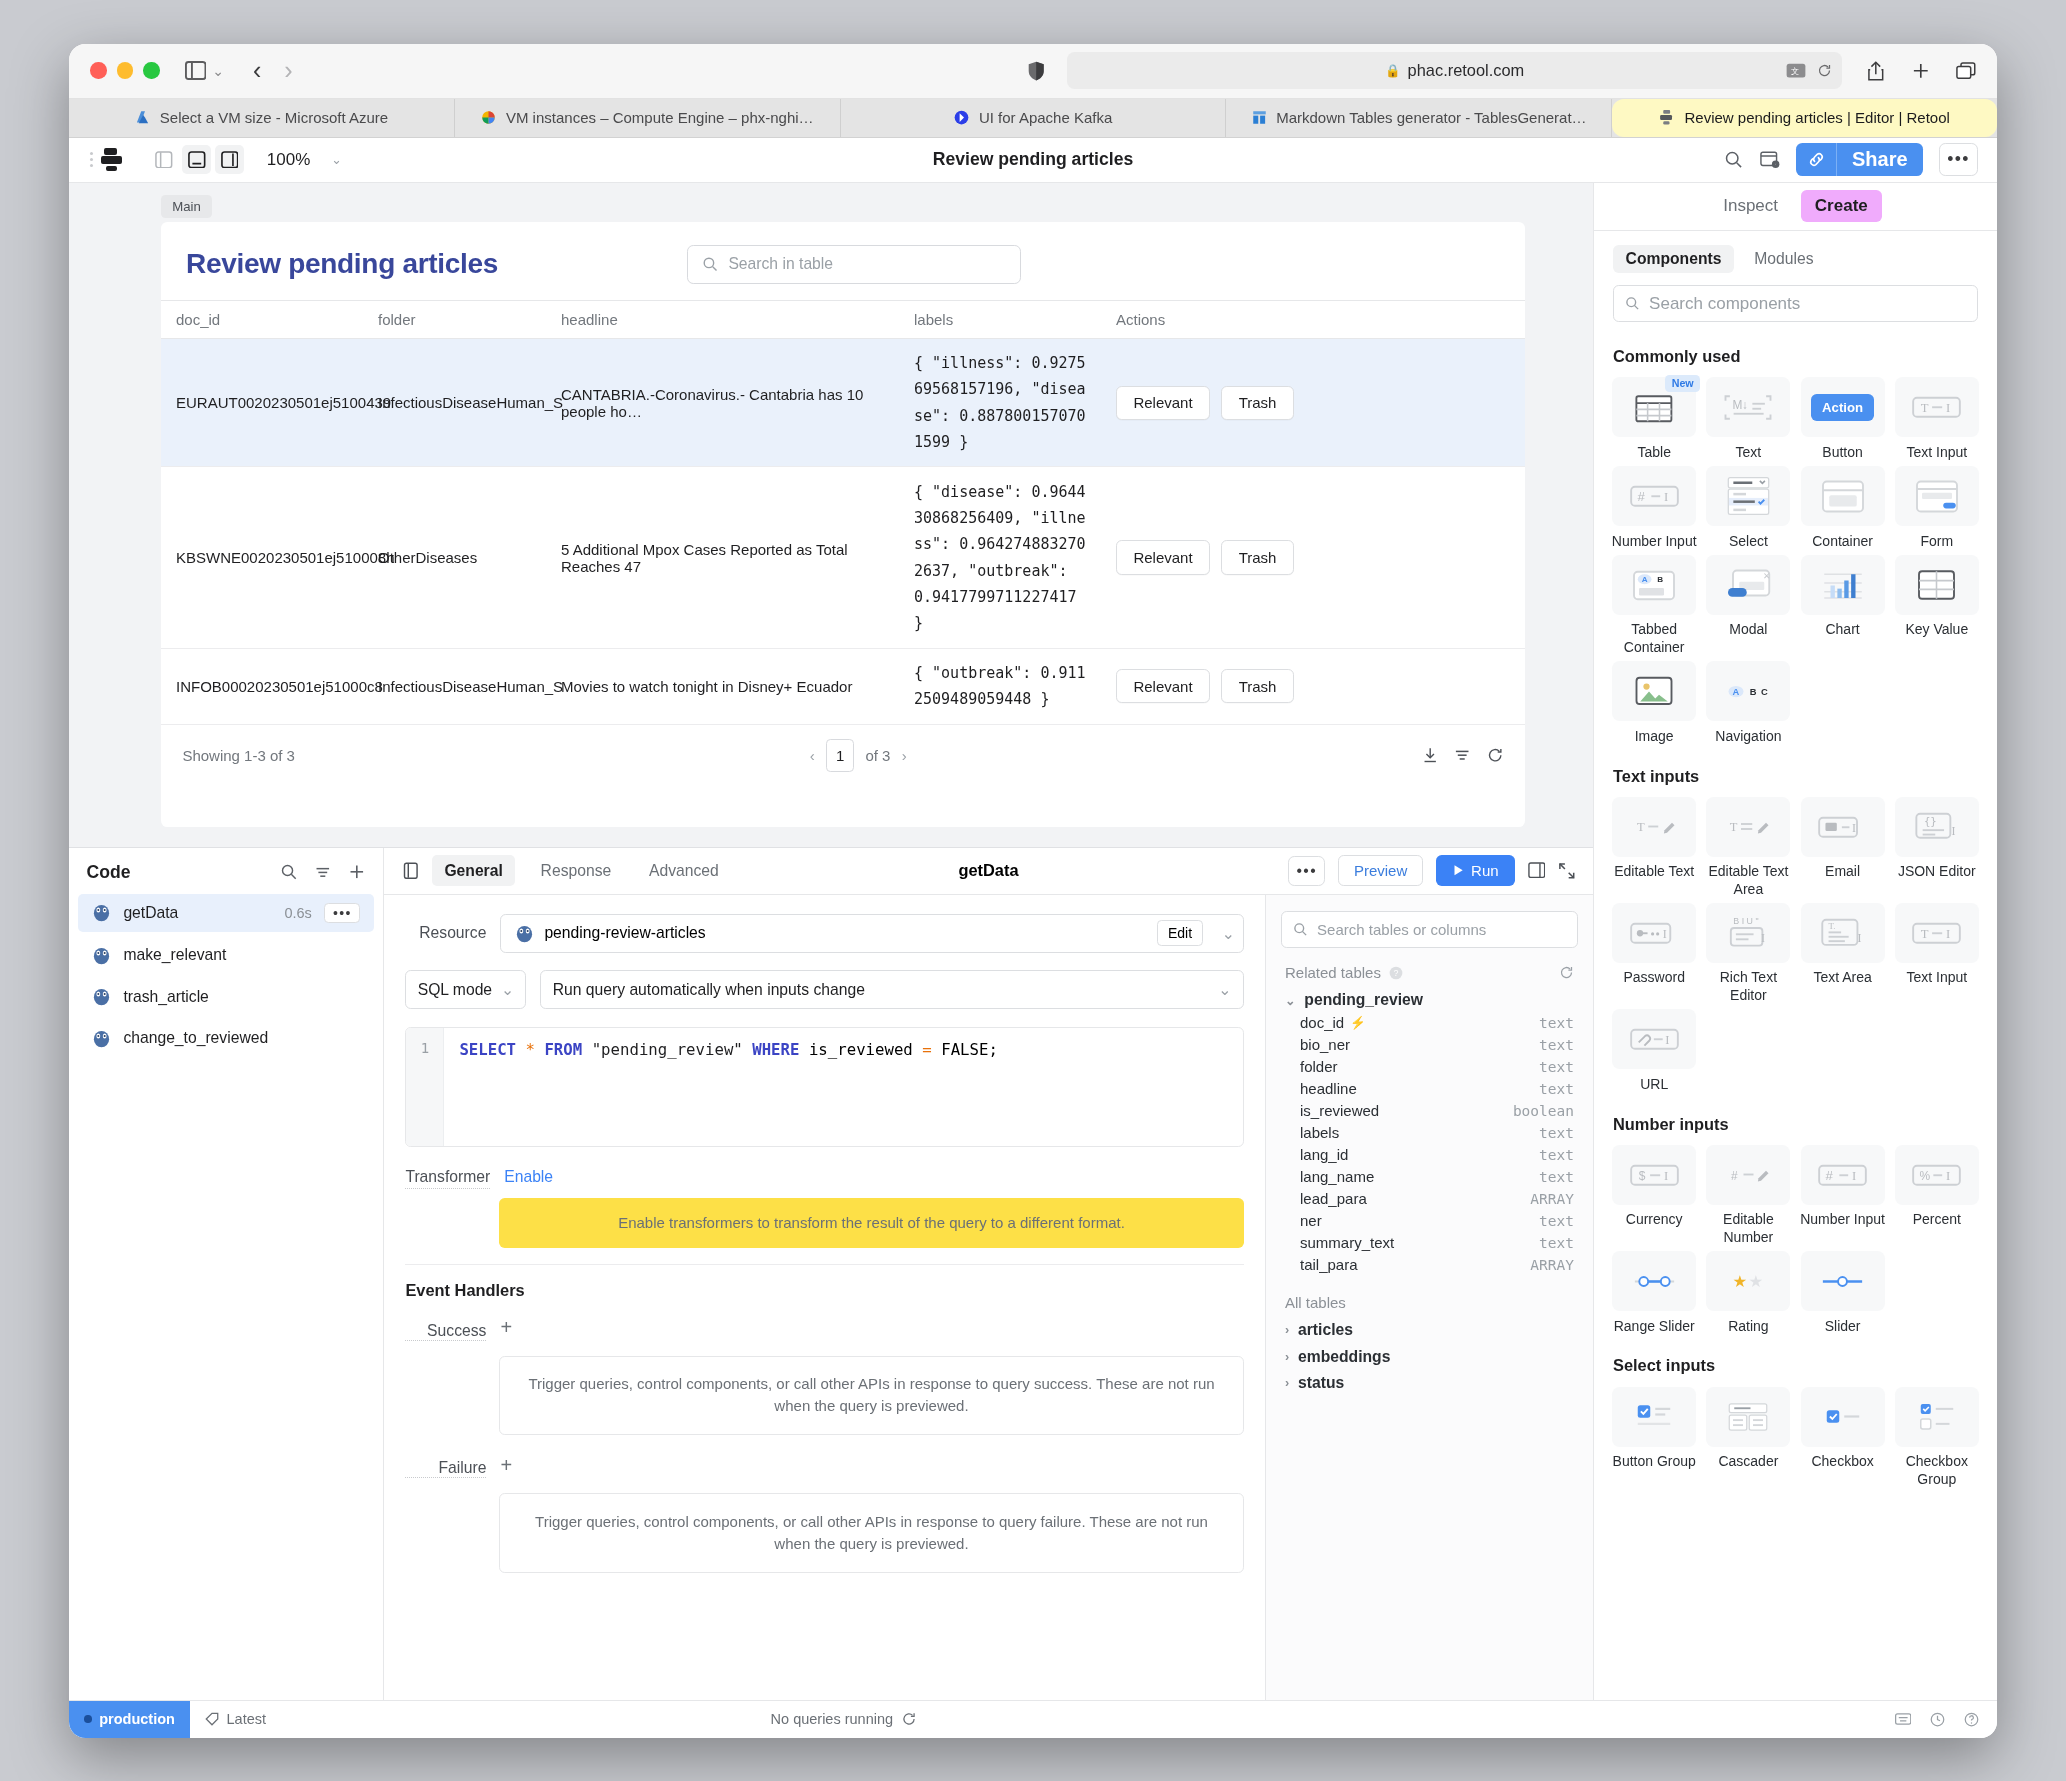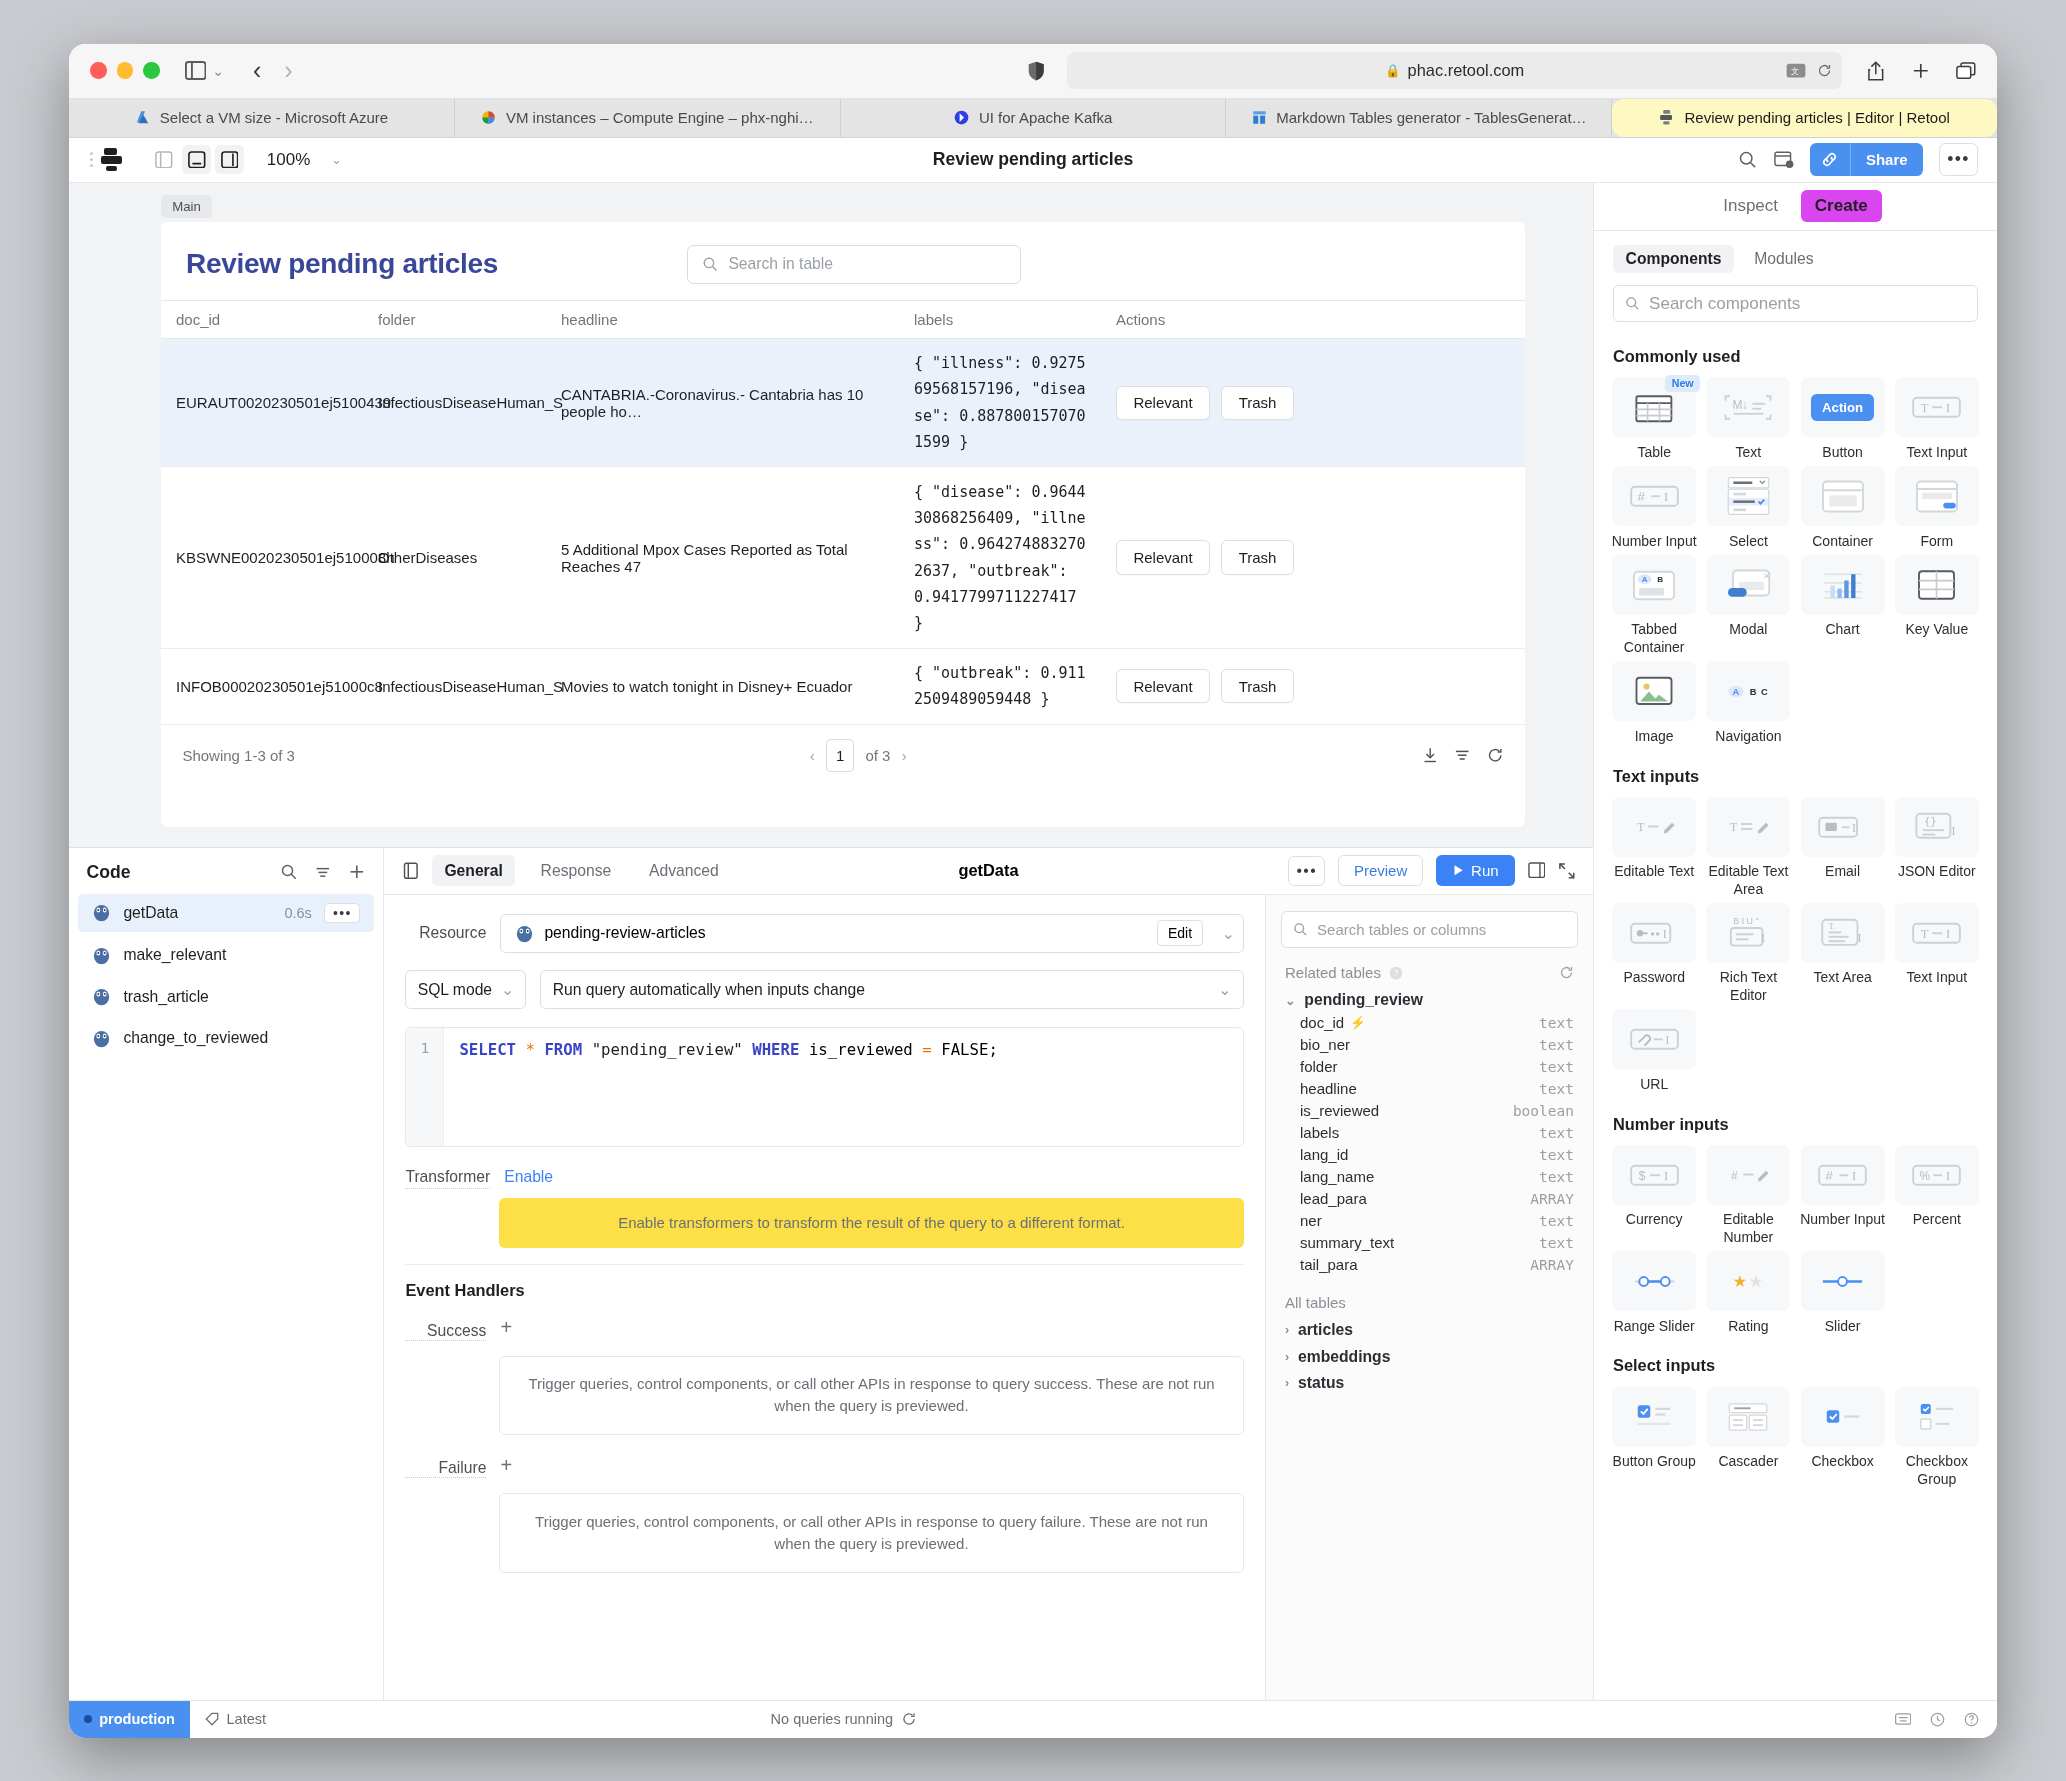--- a/index.html
+++ b/index.html
@@ -57,7 +57,7 @@
   .share-link { background:#4a90f0; width:40px; height:33px; border-radius:6.3px 0 0 6.3px;
                 display:flex; align-items:center; justify-content:center; }
   .share-btn { background:#4a90f0; height:33px; border-radius:0 6.3px 6.3px 0; color:#fff;
-               font-size:15px; font-weight:700; display:flex; align-items:center; padding:0 15px;
+               font-size:20px; font-weight:700; display:flex; align-items:center; padding:0 15px;
                border-left:0.6px solid #7cb0f5;}
   .more-btn { width:39px; height:33px; border:0.6px solid #dcdee1; border-radius:6.3px;
               display:flex; align-items:center; justify-content:center; font-size:17.6px; color:#3c3c3e; letter-spacing:1.3px;}

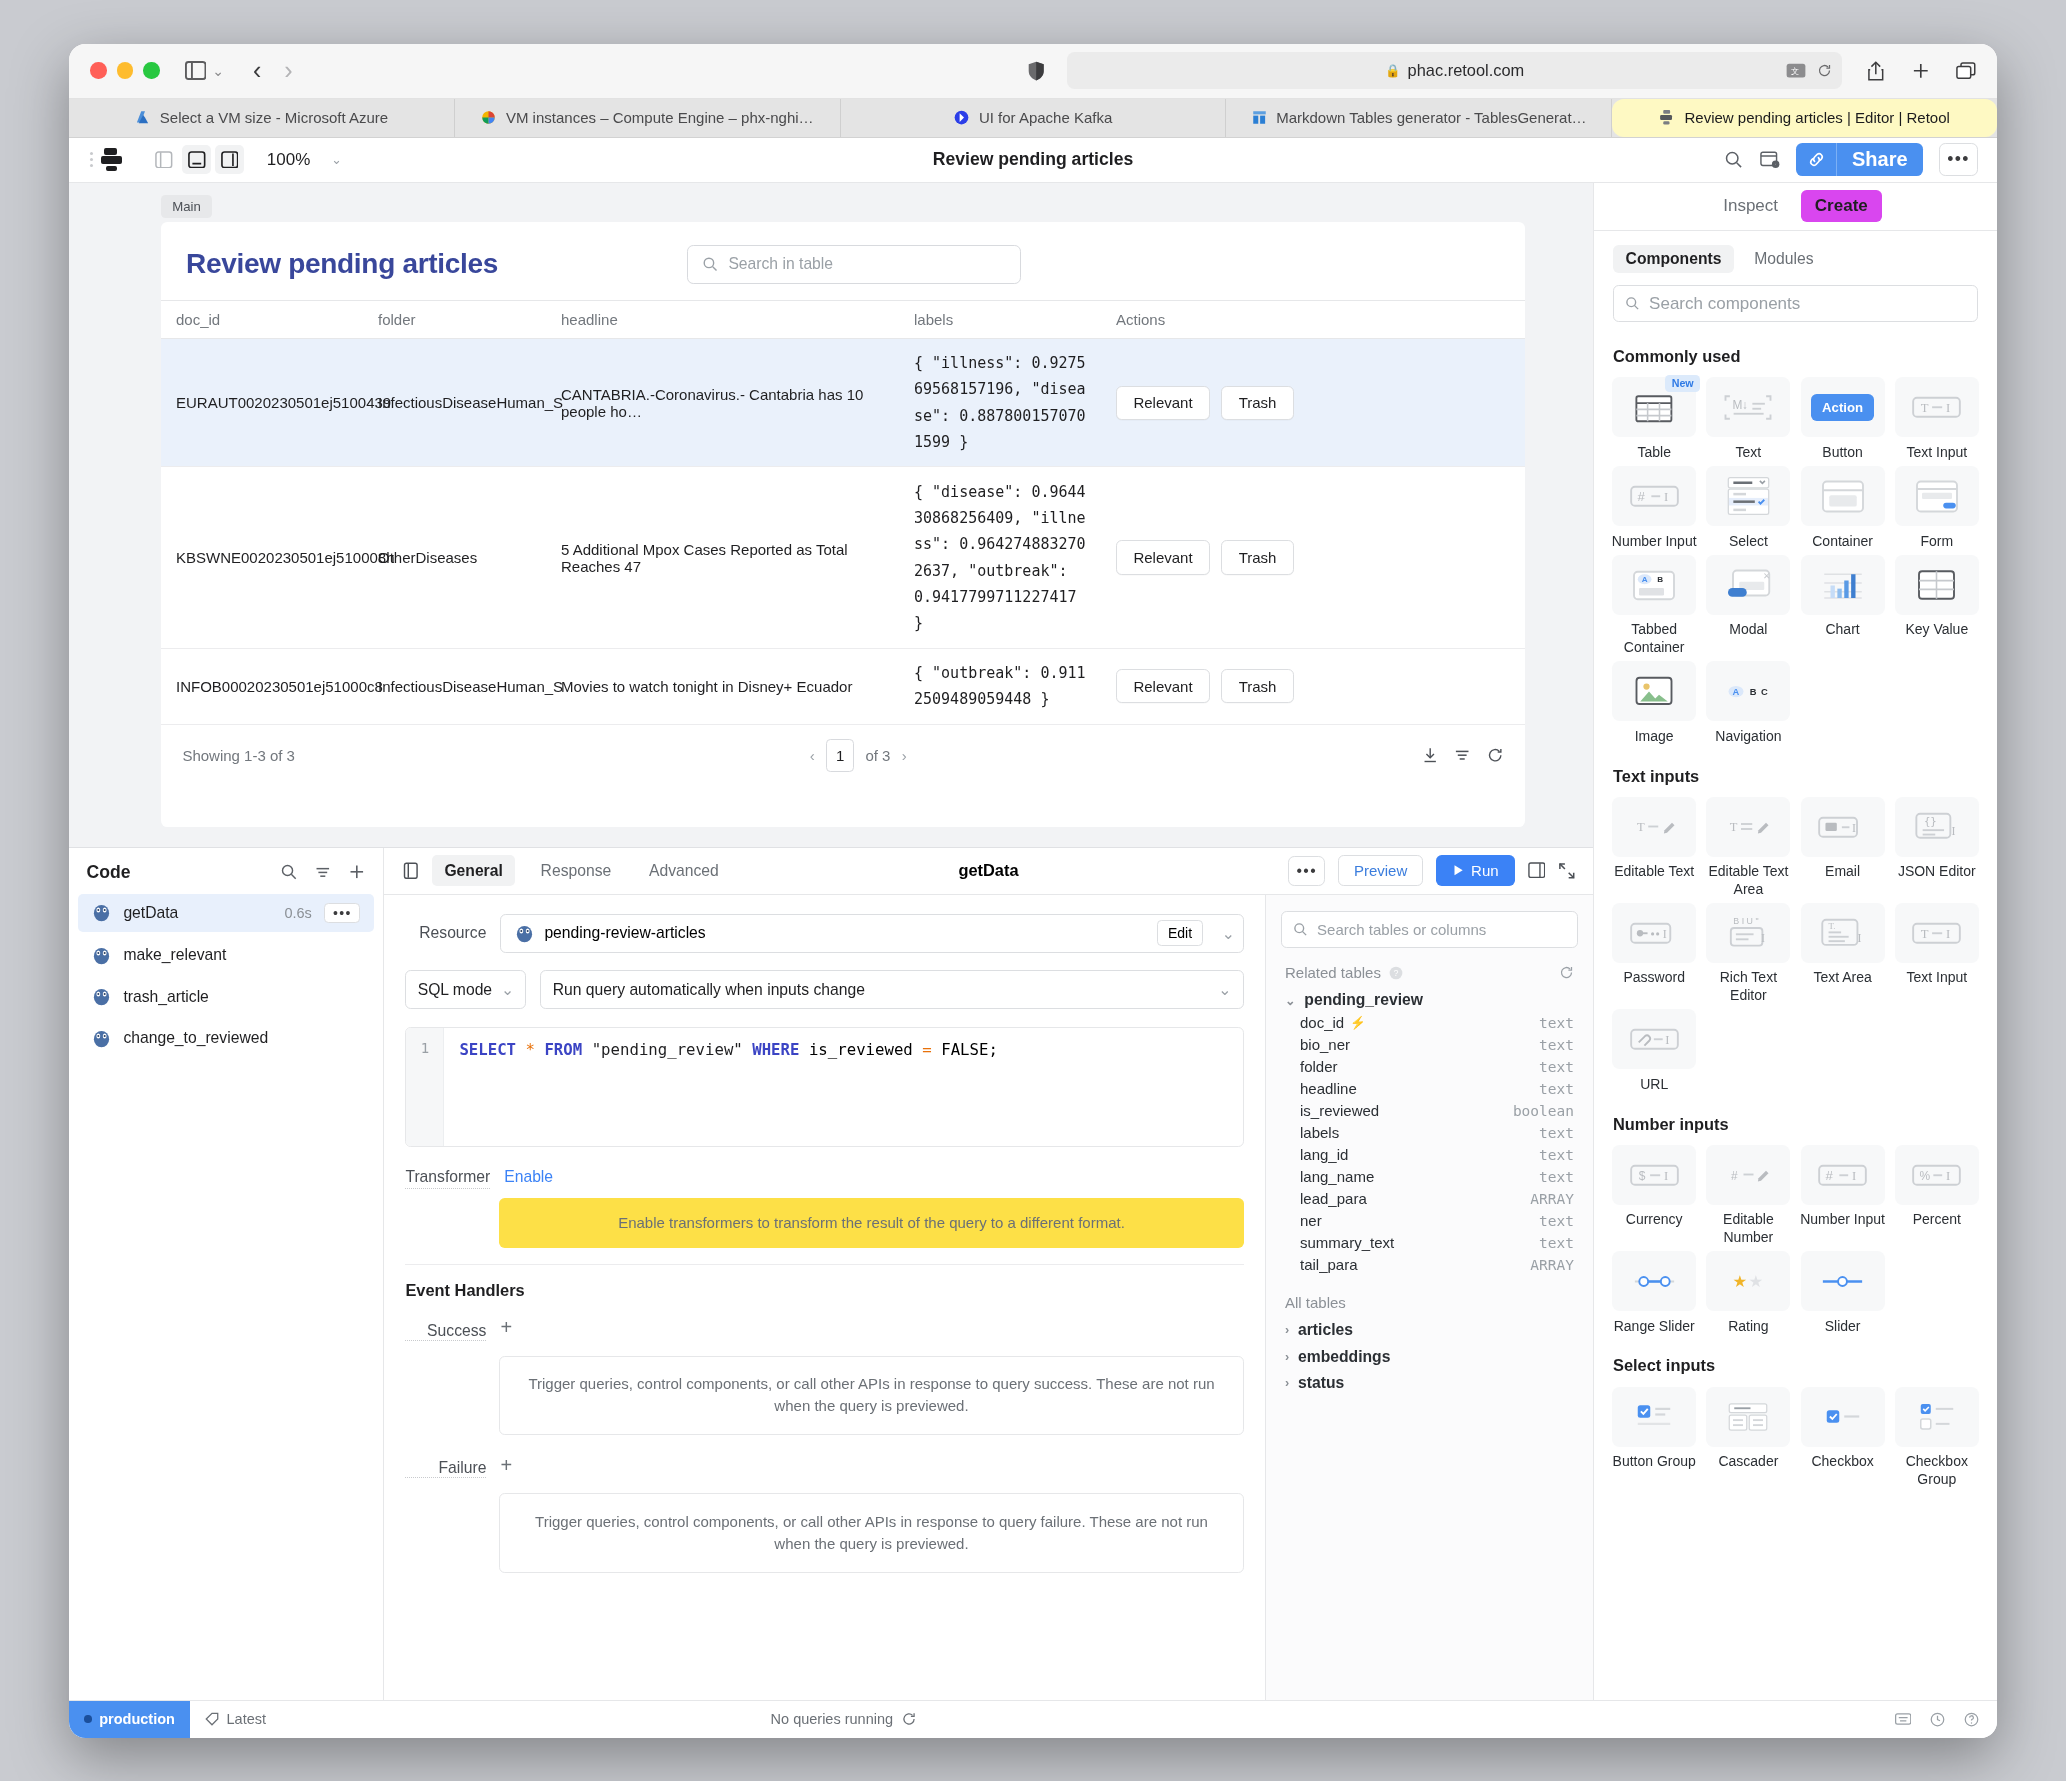--- a/index.html
+++ b/index.html
@@ -158,7 +158,7 @@
   .rc-tabs { height:48px; display:flex; align-items:center; justify-content:center; gap:8.8px;
              border-bottom:0.6px solid #e6e7e9;}
   .rc-tab { font-size:17px; color:#6b7076; padding:5.7px 14px; border-radius:5.7px;}
-  .rc-tab.on { background:#d946ef; color:#1f1f21; font-weight:700;}
+  .rc-tab.on { background:#f0abfc; color:#1f1f21; font-weight:700;}
   .rc-sub { display:flex; gap:7.6px; padding:14px 19px 10px 19px;}
   .rc-stab { font-size:15.7px; color:#6b7076; padding:5px 12.6px; border-radius:5.7px;}
   .rc-stab.on { background:#f1f2f3; color:#1f1f21; font-weight:700;}

